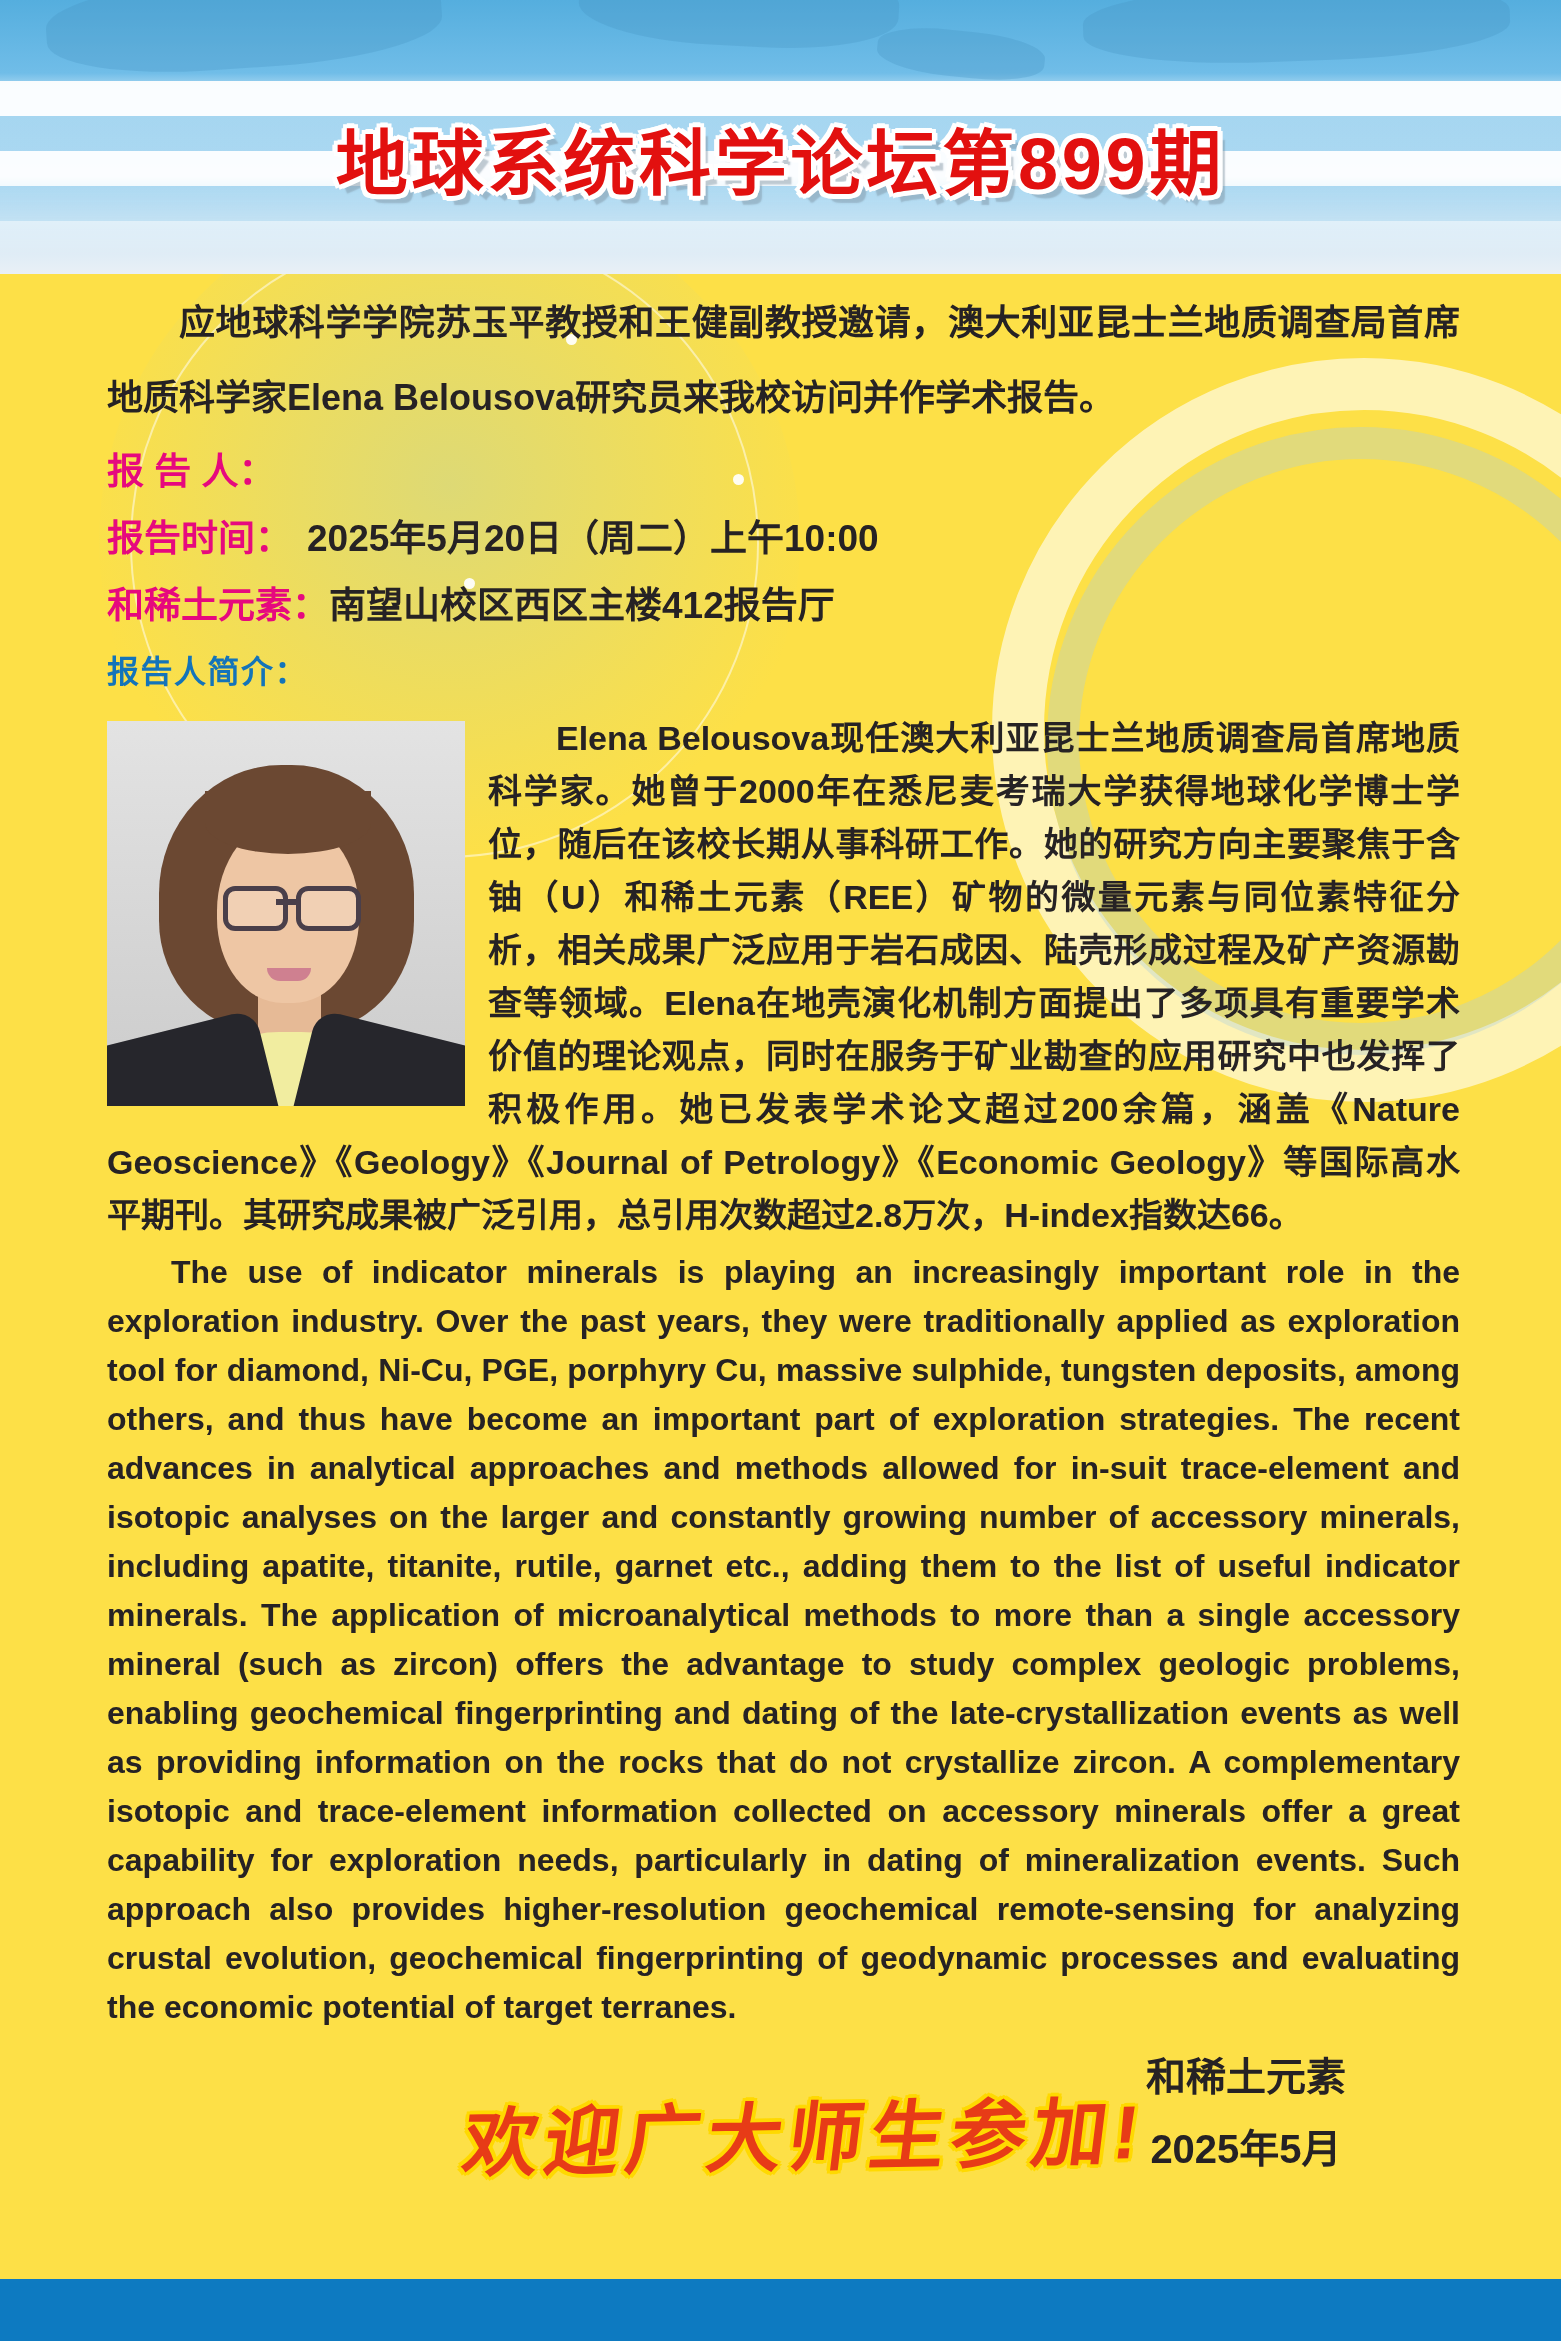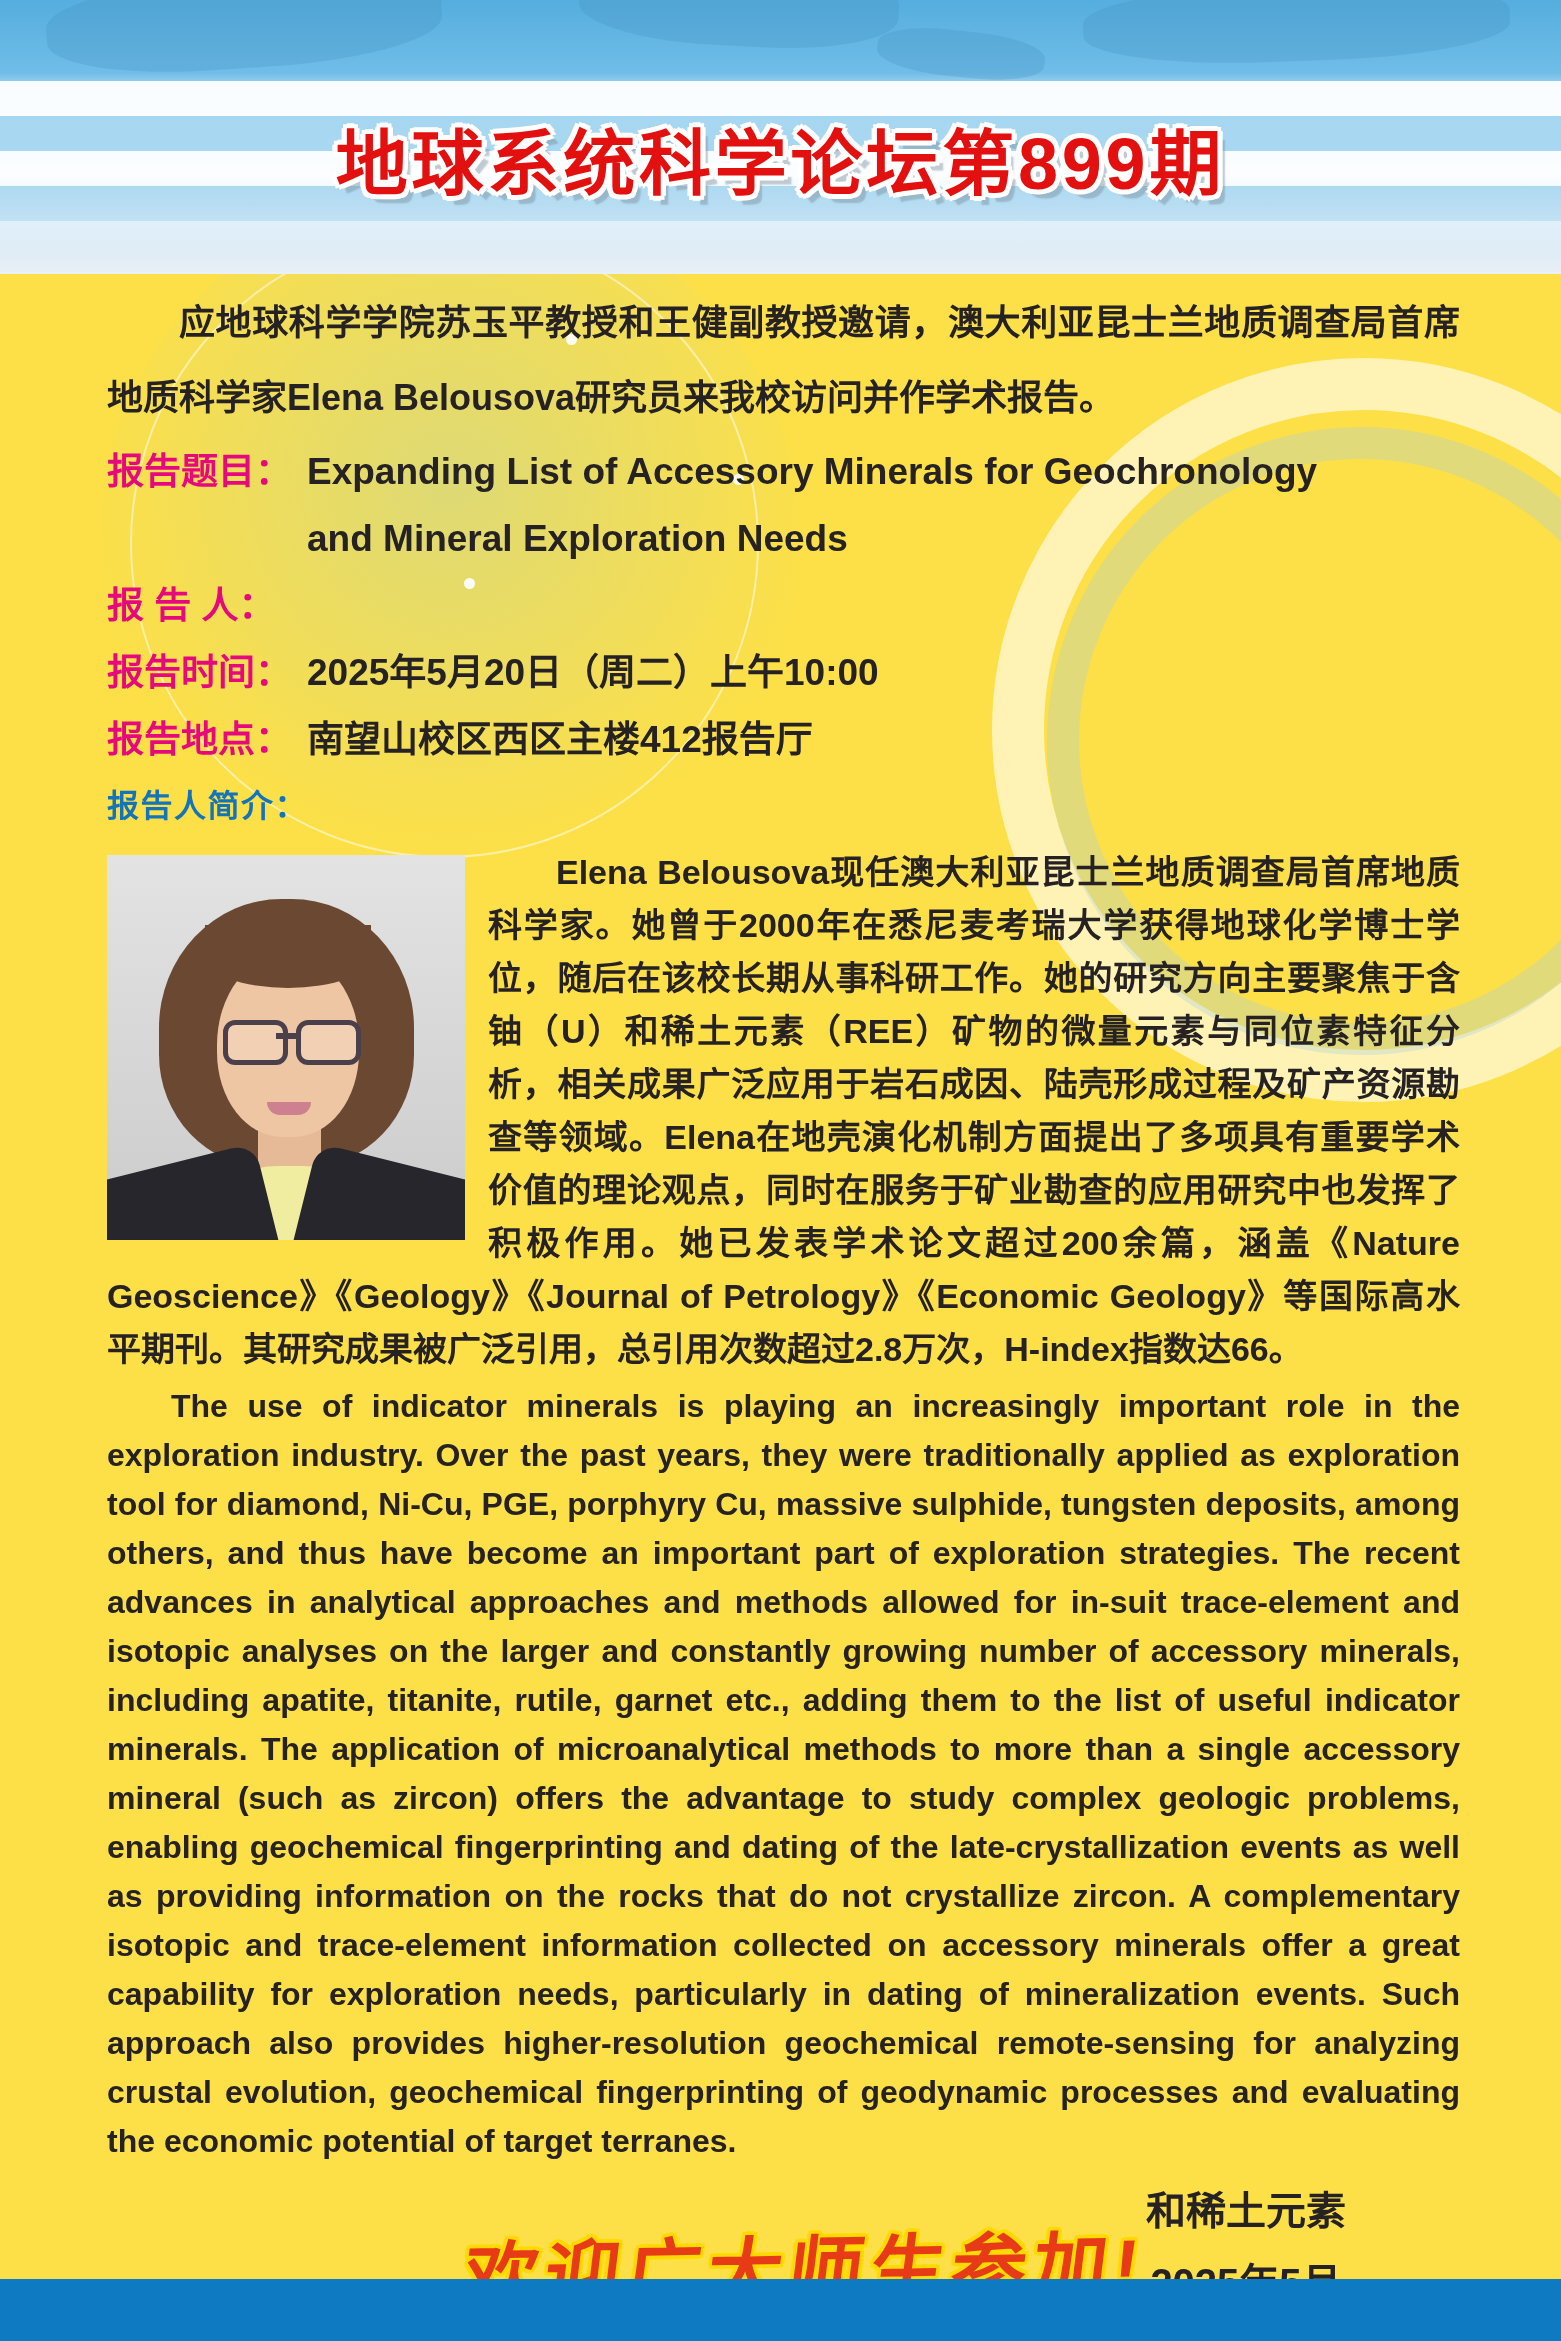--- a/index.html
+++ b/index.html
@@ -135,13 +135,6 @@
 
       <div class="details">
         <div class="detail-row">
-          <span class="detail-label">报告题目：</span>
-          <span class="detail-value">
-            <span class="dv-line">Expanding List of Accessory Minerals for Geochronology</span>
-            <span class="dv-line">and Mineral Exploration Needs</span>
-          </span>
-        </div>
-        <div class="detail-row">
           <span class="detail-label">报 告 人：</span>
         </div>
         <div class="detail-row">

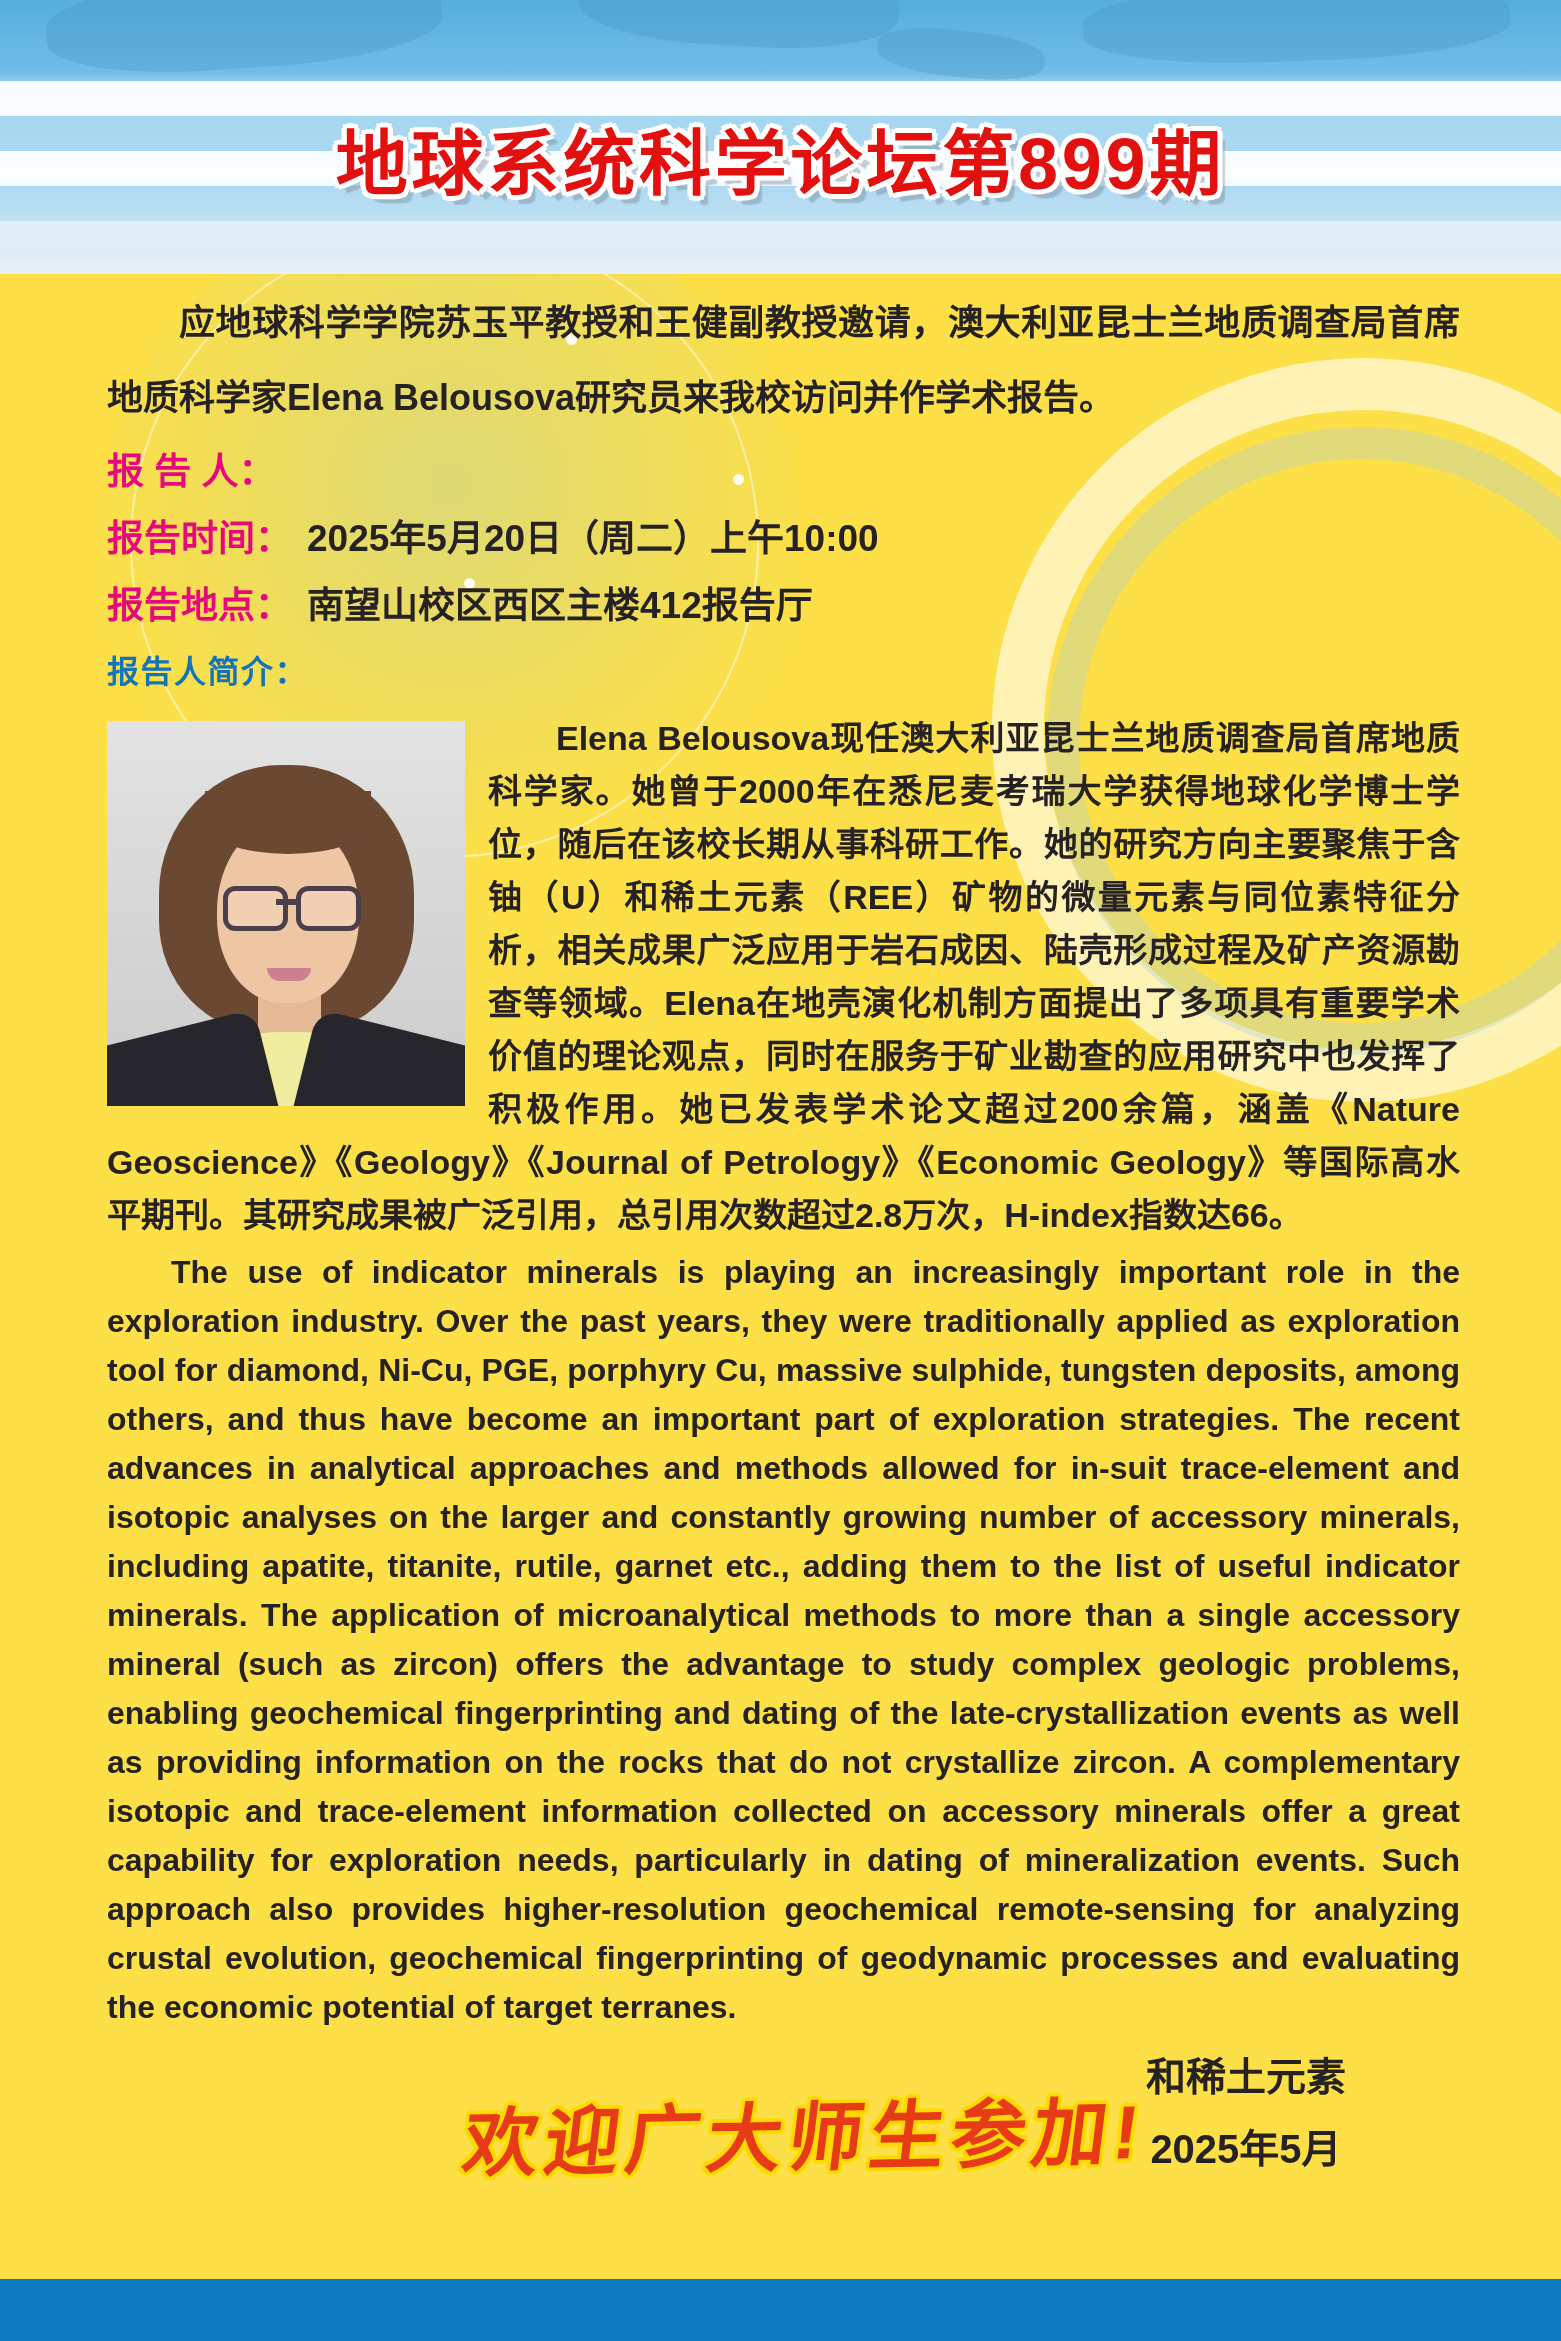--- a/index.html
+++ b/index.html
@@ -142,7 +142,7 @@
           <span class="detail-value">2025年5月20日（周二）上午10:00</span>
         </div>
         <div class="detail-row">
-          <span class="detail-label">报告地点：</span>
+          <span class="detail-label">和稀土元素：</span>
           <span class="detail-value">南望山校区西区主楼412报告厅</span>
         </div>
       </div>

